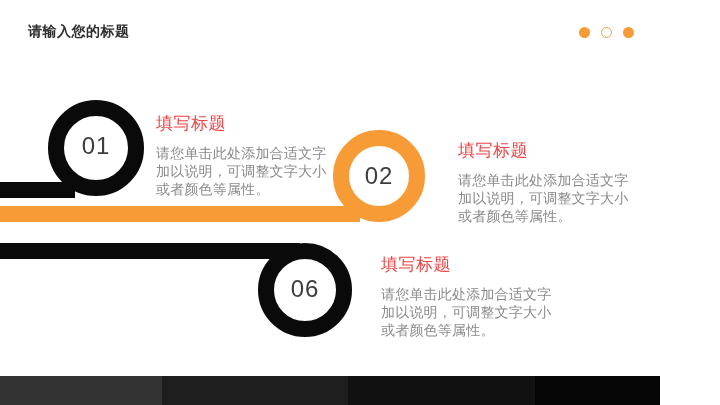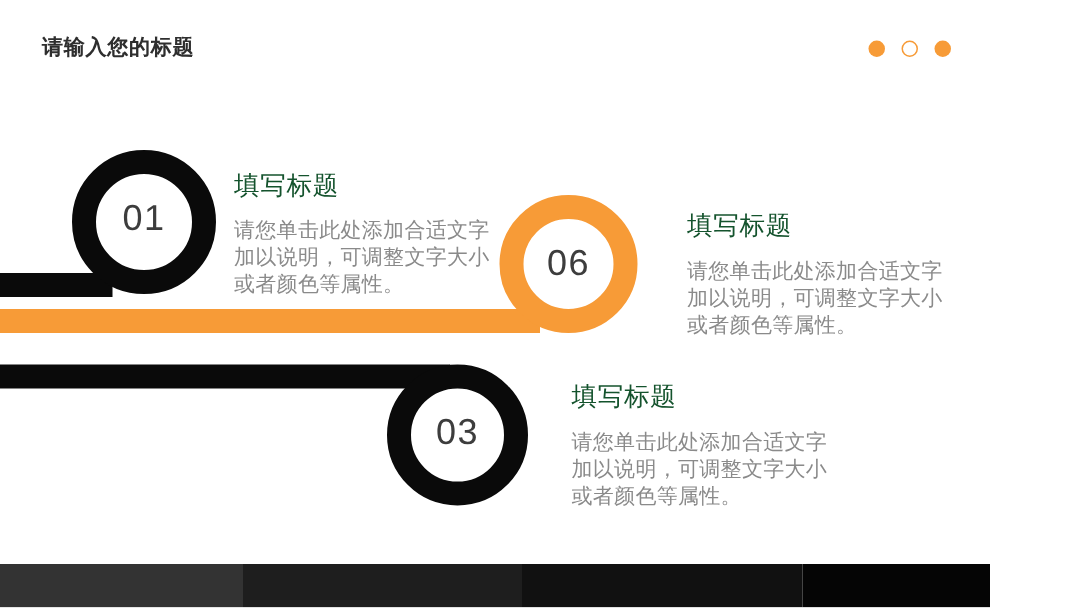--- a/index.html
+++ b/index.html
@@ -79,7 +79,7 @@
   }
   .txt-block .head {
     font-size: 17px;
-    color: #14532d;
+    color: #ef4444;
     font-weight: 400;
     margin: 0 0 9px 0;
     letter-spacing: 0.5px;

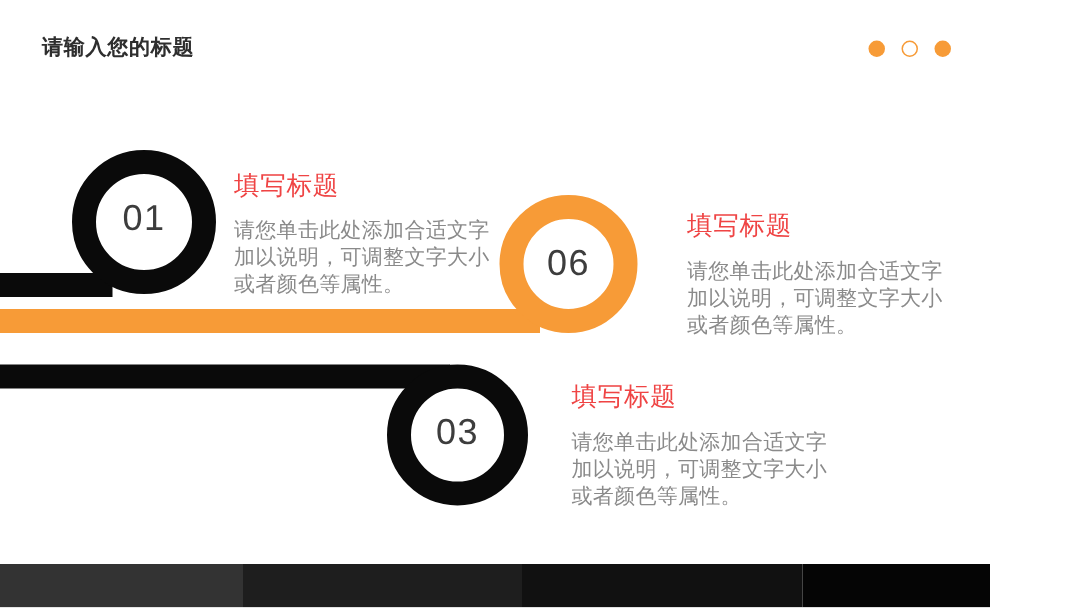--- a/index.html
+++ b/index.html
@@ -143,7 +143,7 @@
   </svg>
 
   <div class="ring-number n1">01</div>
-  <div class="ring-number n2">06</div>
+  <div class="ring-number n2">02</div>
   <div class="ring-number n3">03</div>
 
   <div class="txt-block b1">

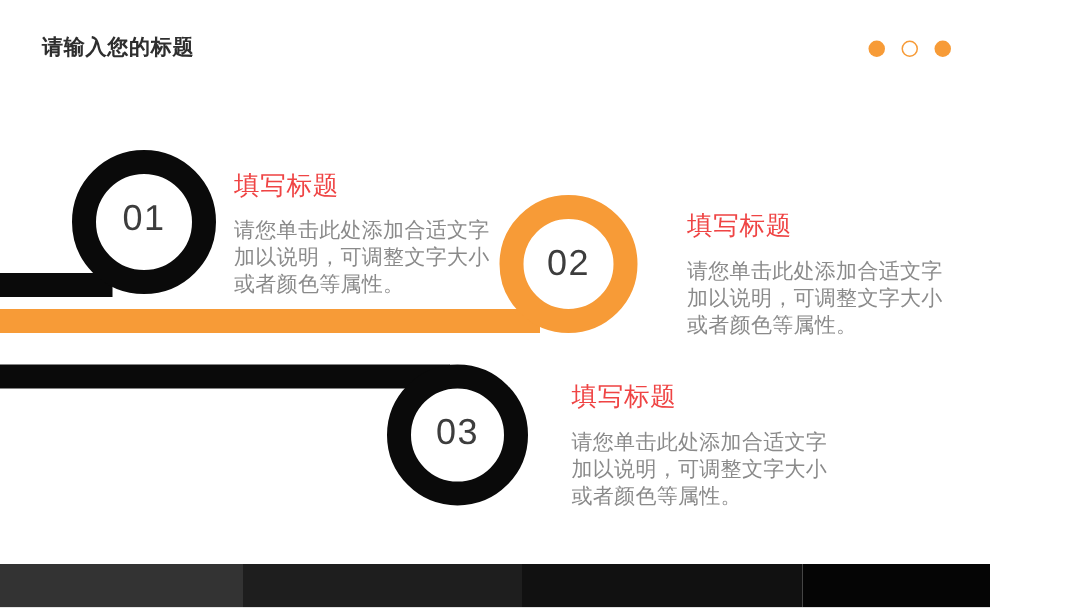--- a/index.html
+++ b/index.html
@@ -144,7 +144,7 @@
 
   <div class="ring-number n1">01</div>
   <div class="ring-number n2">02</div>
-  <div class="ring-number n3">03</div>
+  <div class="ring-number n3">06</div>
 
   <div class="txt-block b1">
     <p class="head">填写标题</p>

